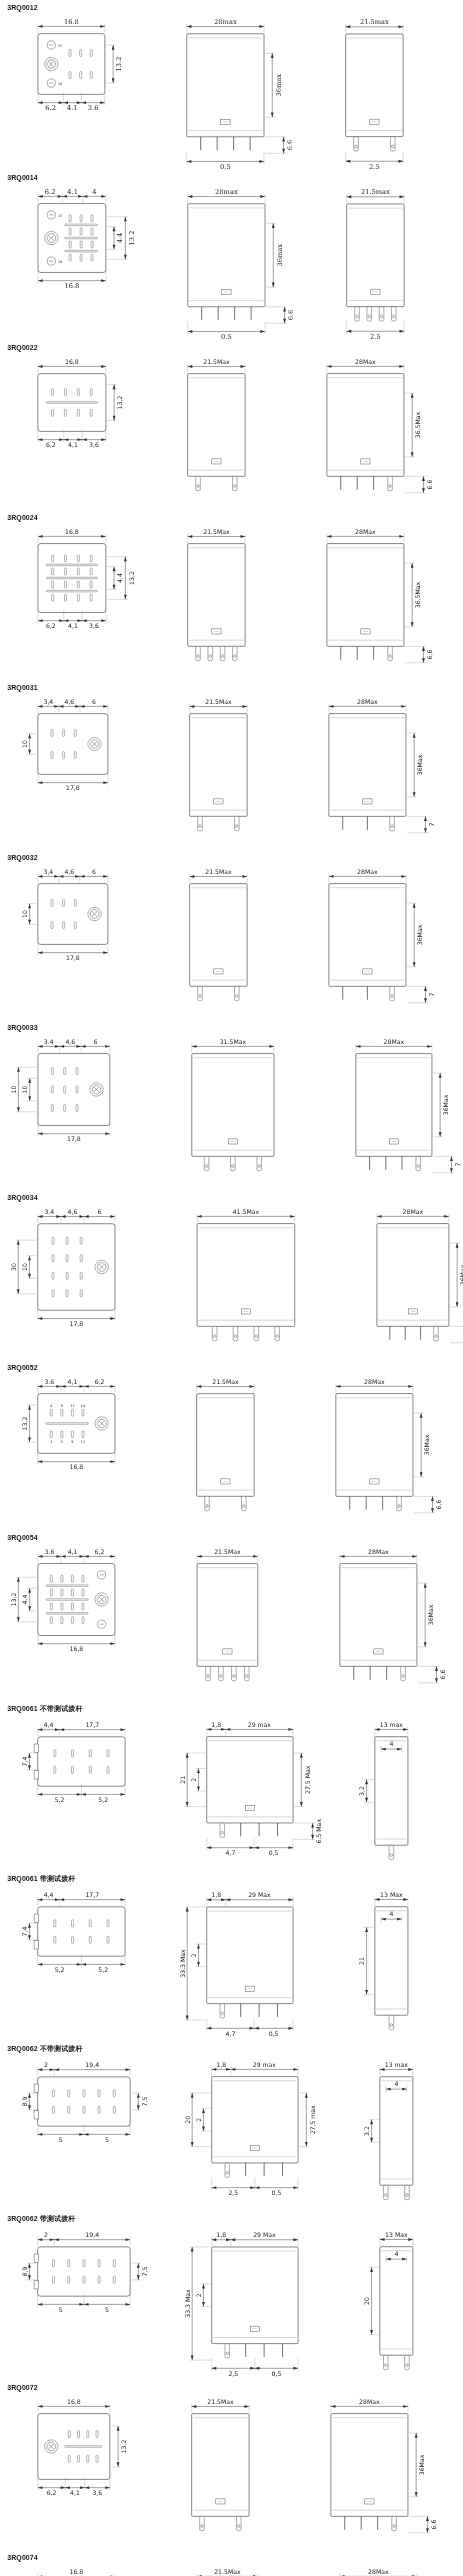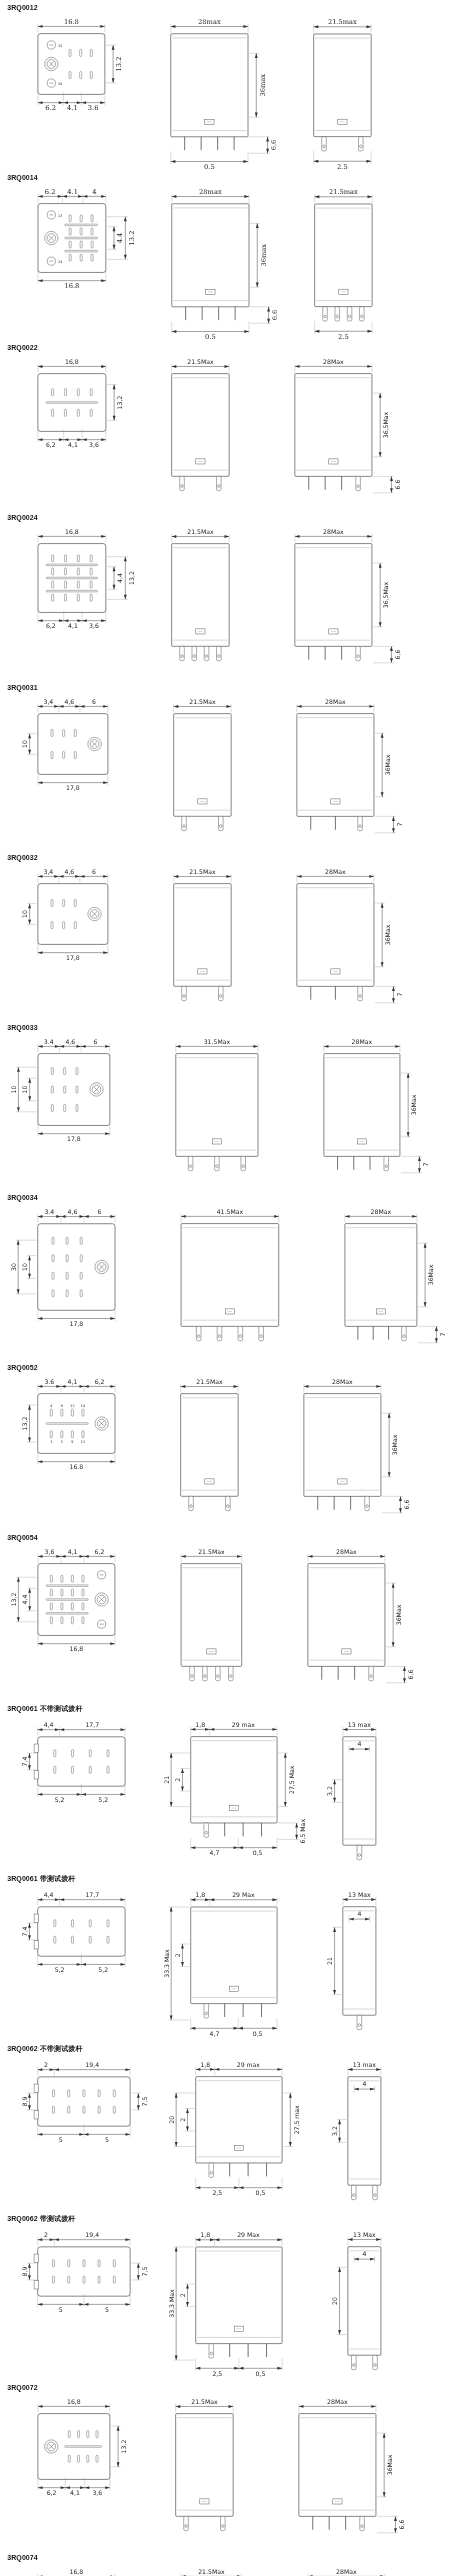--- a/index.html
+++ b/index.html
@@ -7,7 +7,7 @@
   #page{padding-top:1.5px;}
   .section{height:170px;box-sizing:border-box;padding:2.6px 0 0 7.2px;overflow:visible;}
   .model-title{margin:0 0 1px 0;font-size:7px;font-weight:700;color:#141414;letter-spacing:0.1px;}
-  .views{display:flex;align-items:flex-start;gap:7px;padding-left:5.2px;}
+  .views{display:flex;align-items:flex-start;gap:23px;padding-left:5.2px;}
   svg.view{overflow:visible;display:block;}
   svg .body{fill:#ffffff;stroke:#3a3a3a;stroke-width:1.2;}
   svg .detail{fill:#ffffff;stroke:#4a4a4a;stroke-width:0.9;}

